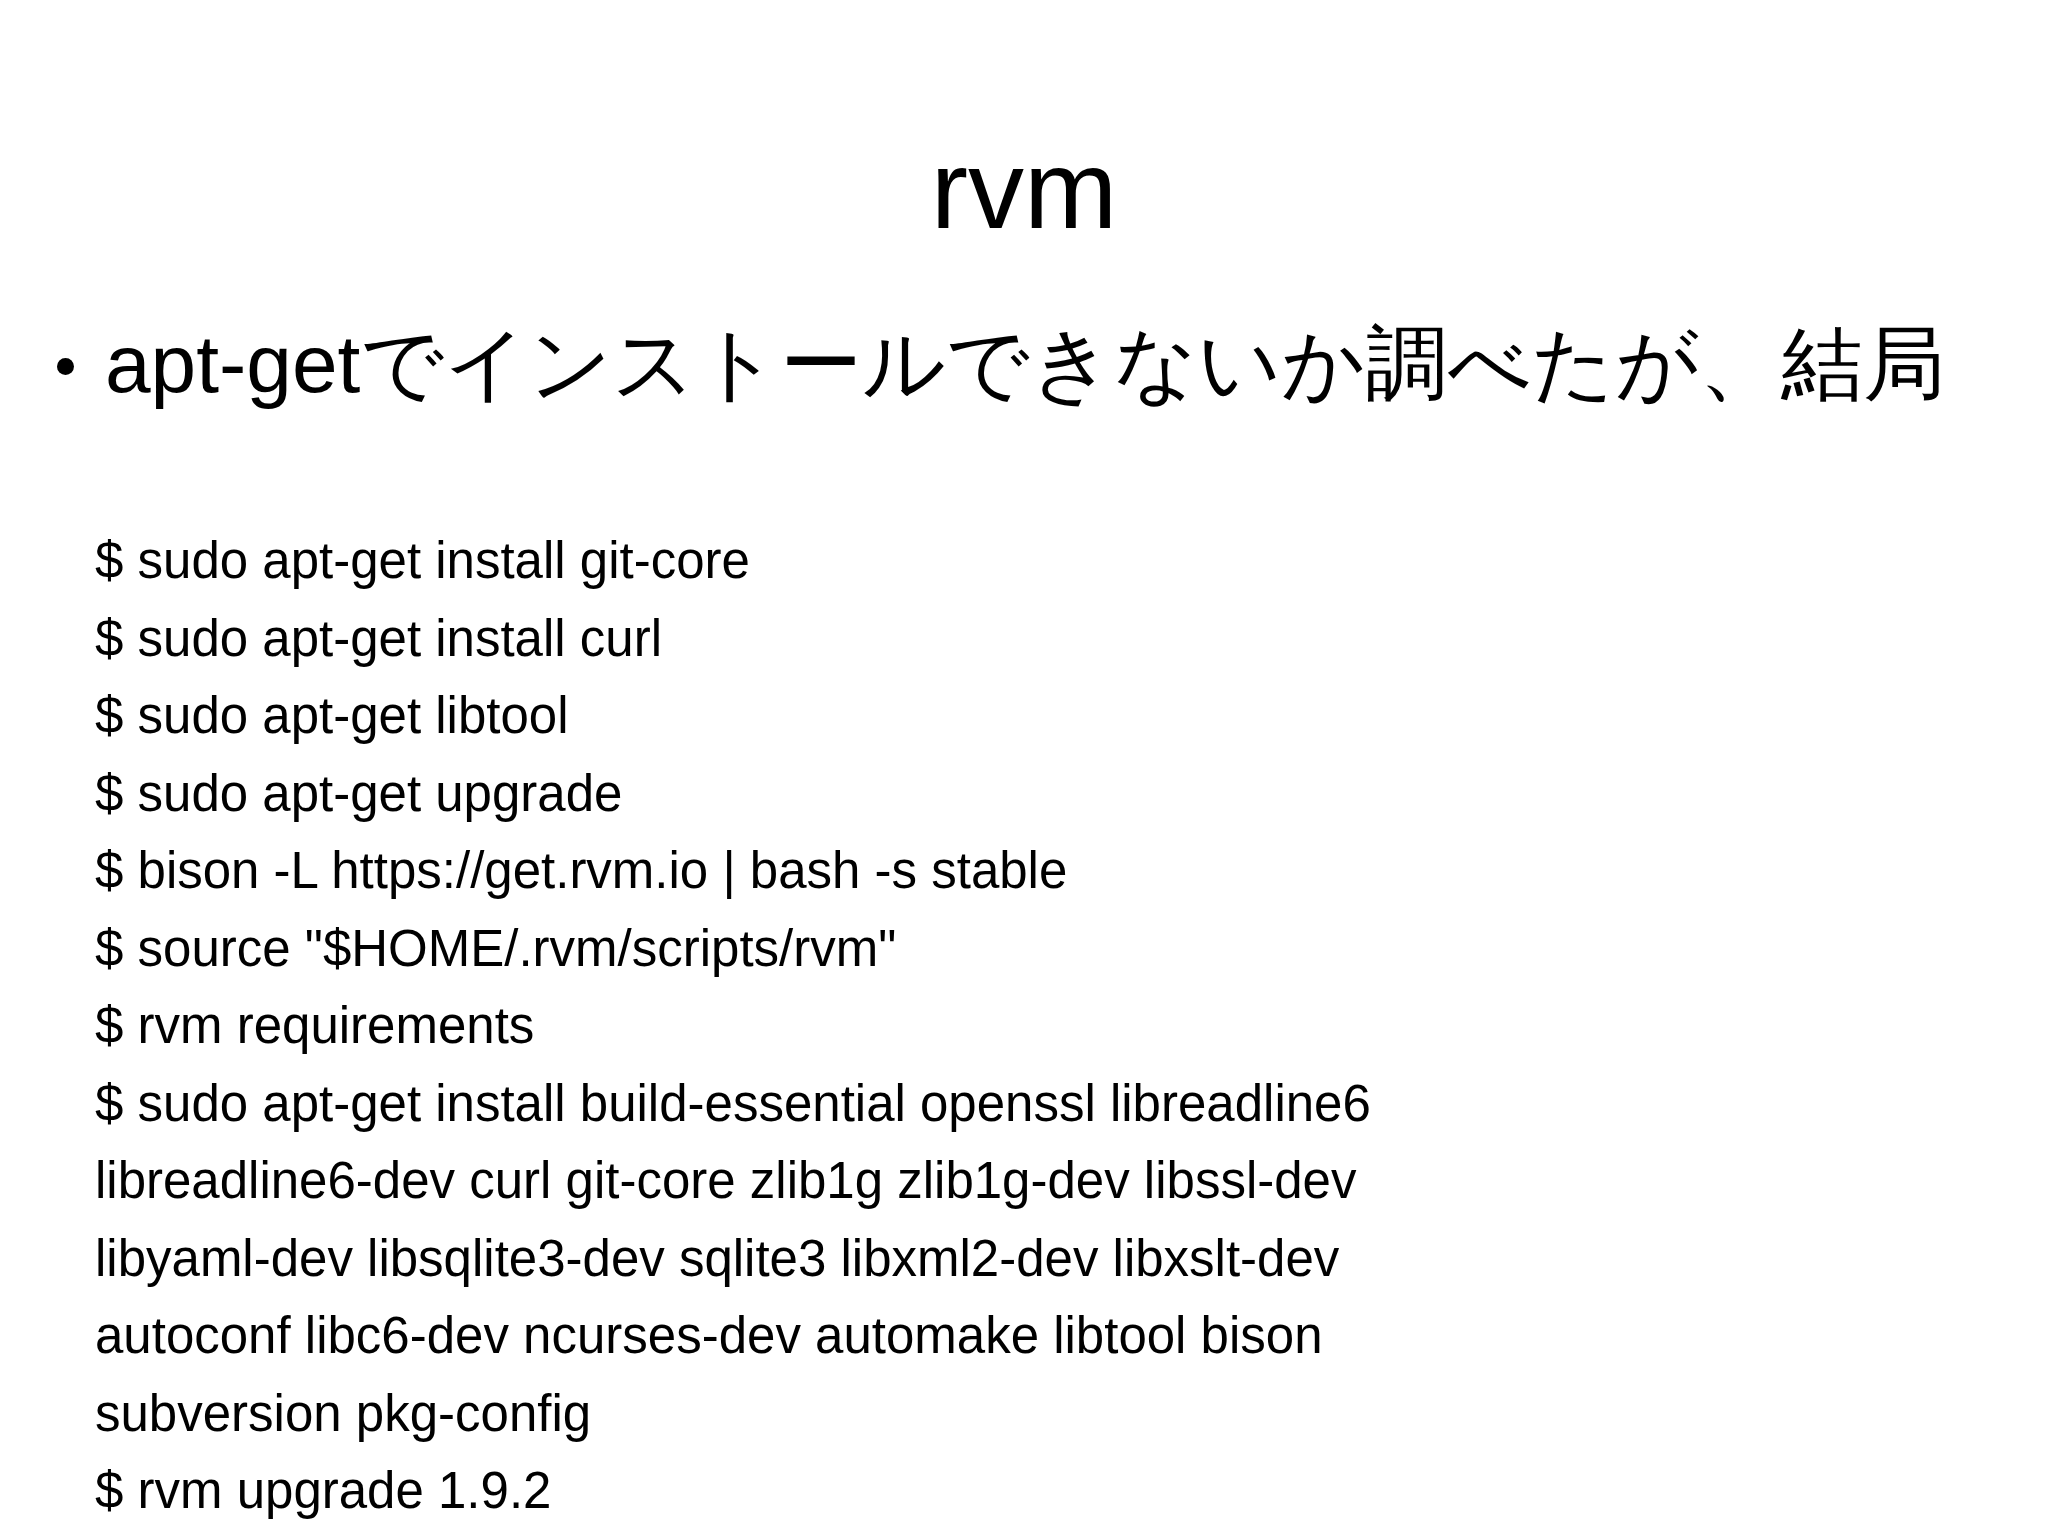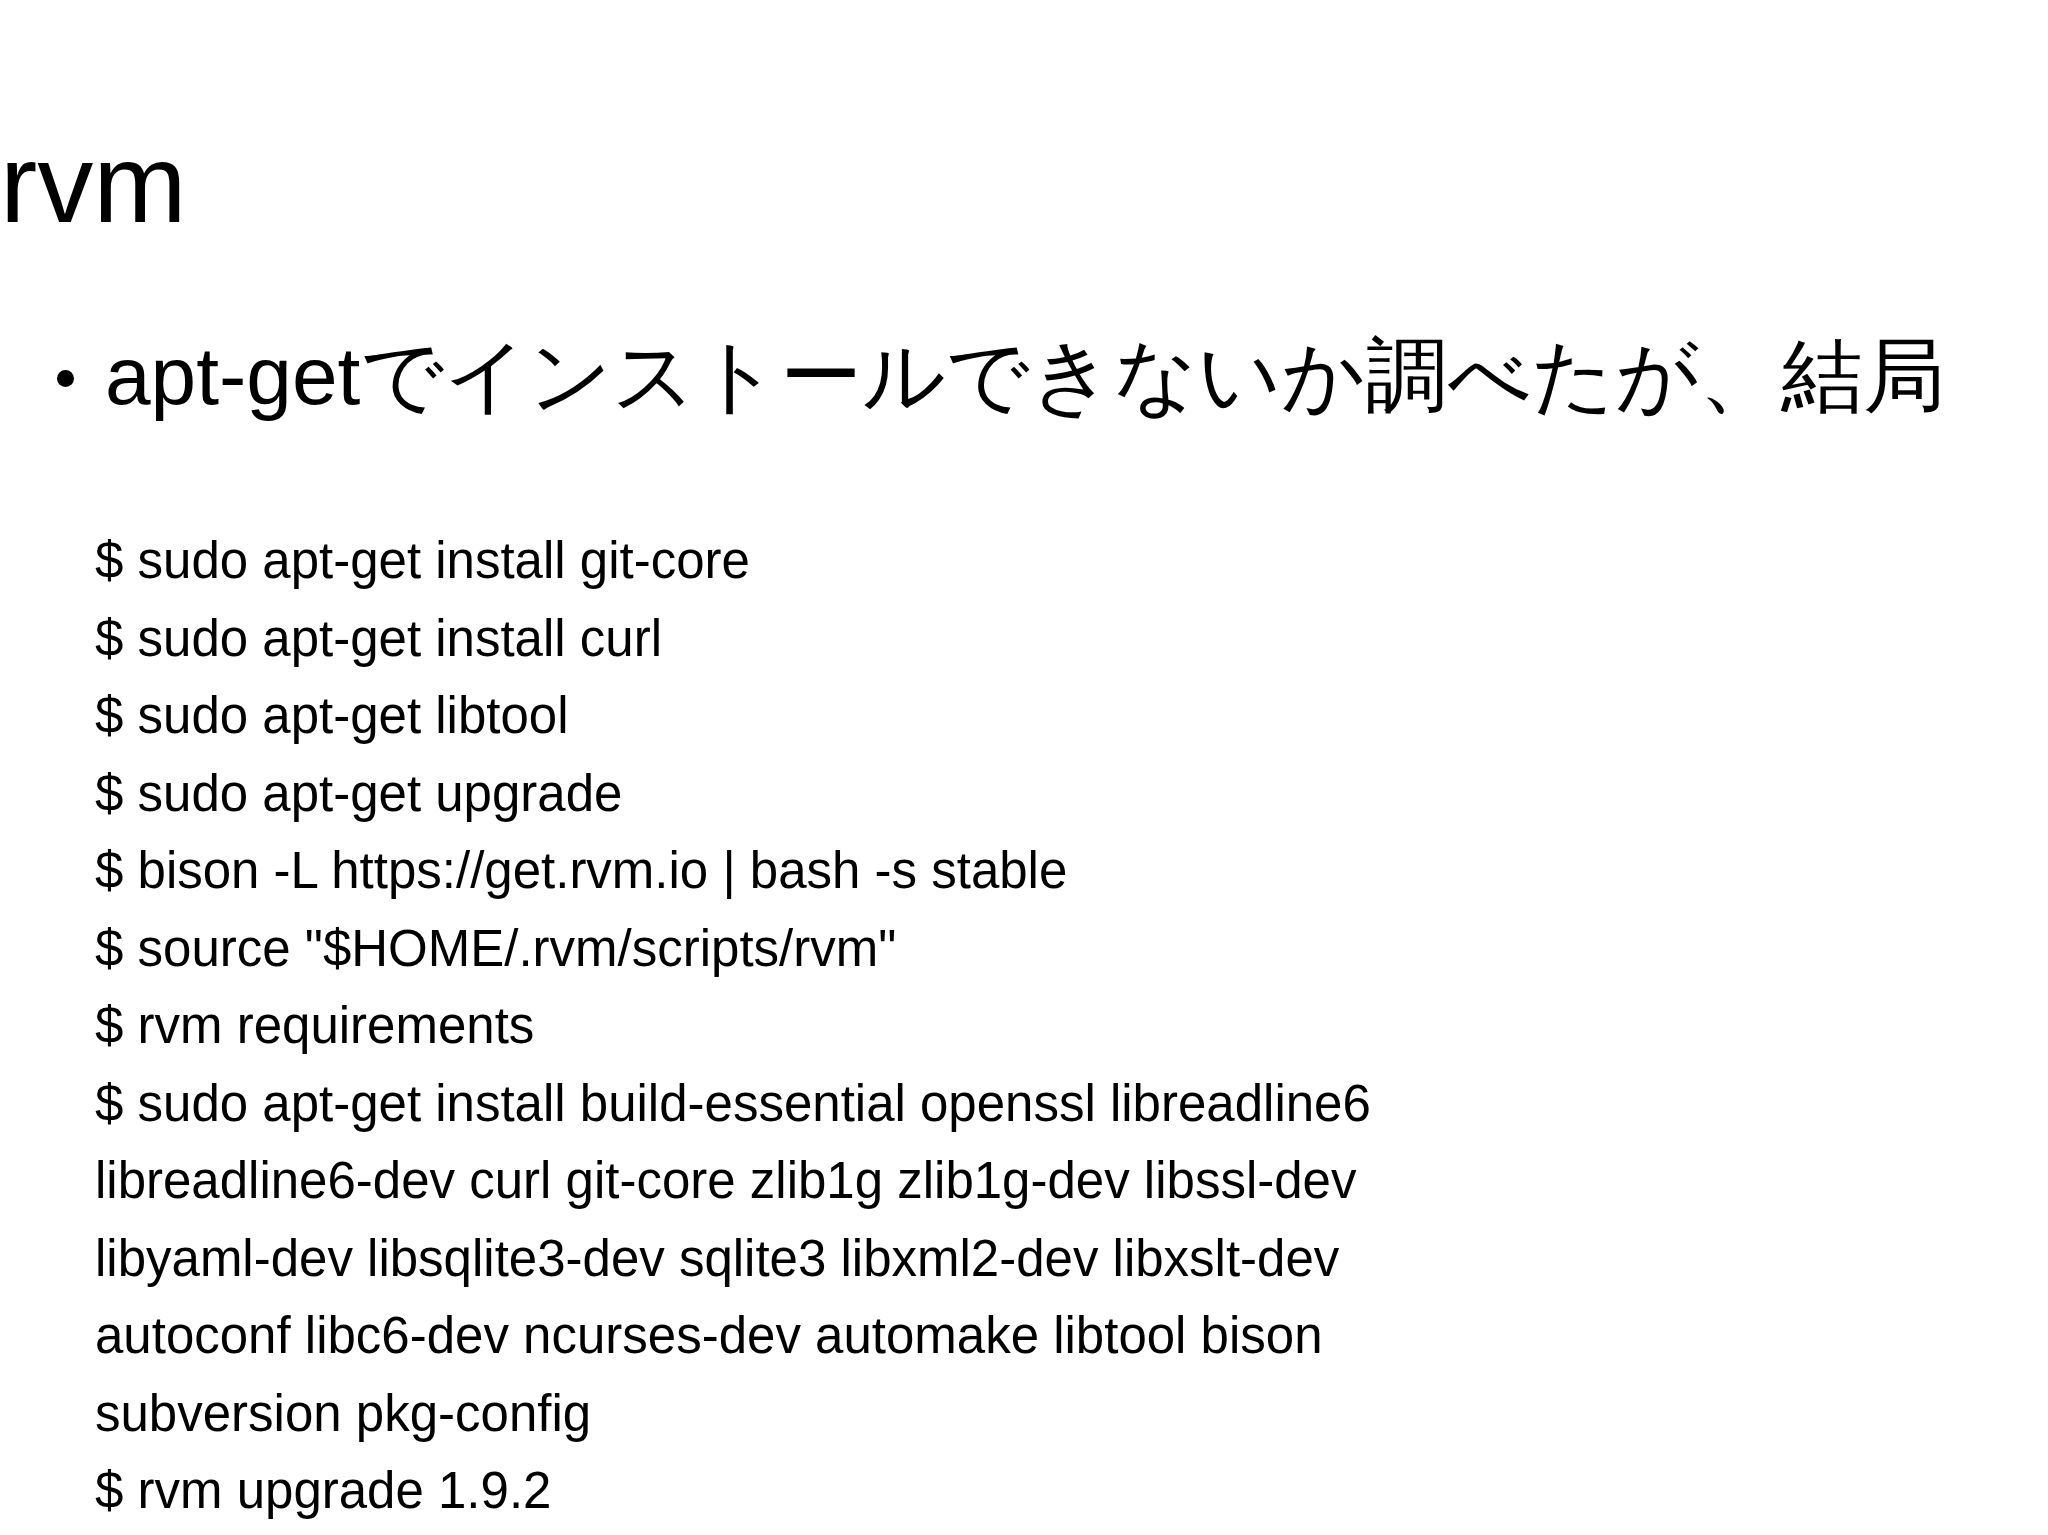--- a/index.html
+++ b/index.html
@@ -18,10 +18,10 @@
   }
   .slide-title {
     position: absolute;
-    top: 120px;
+    top: 126px;
     left: 0;
     width: 100%;
-    text-align: left;
+    text-align: center;
     font-size: 112px;
     line-height: 1.15;
     font-weight: 400;

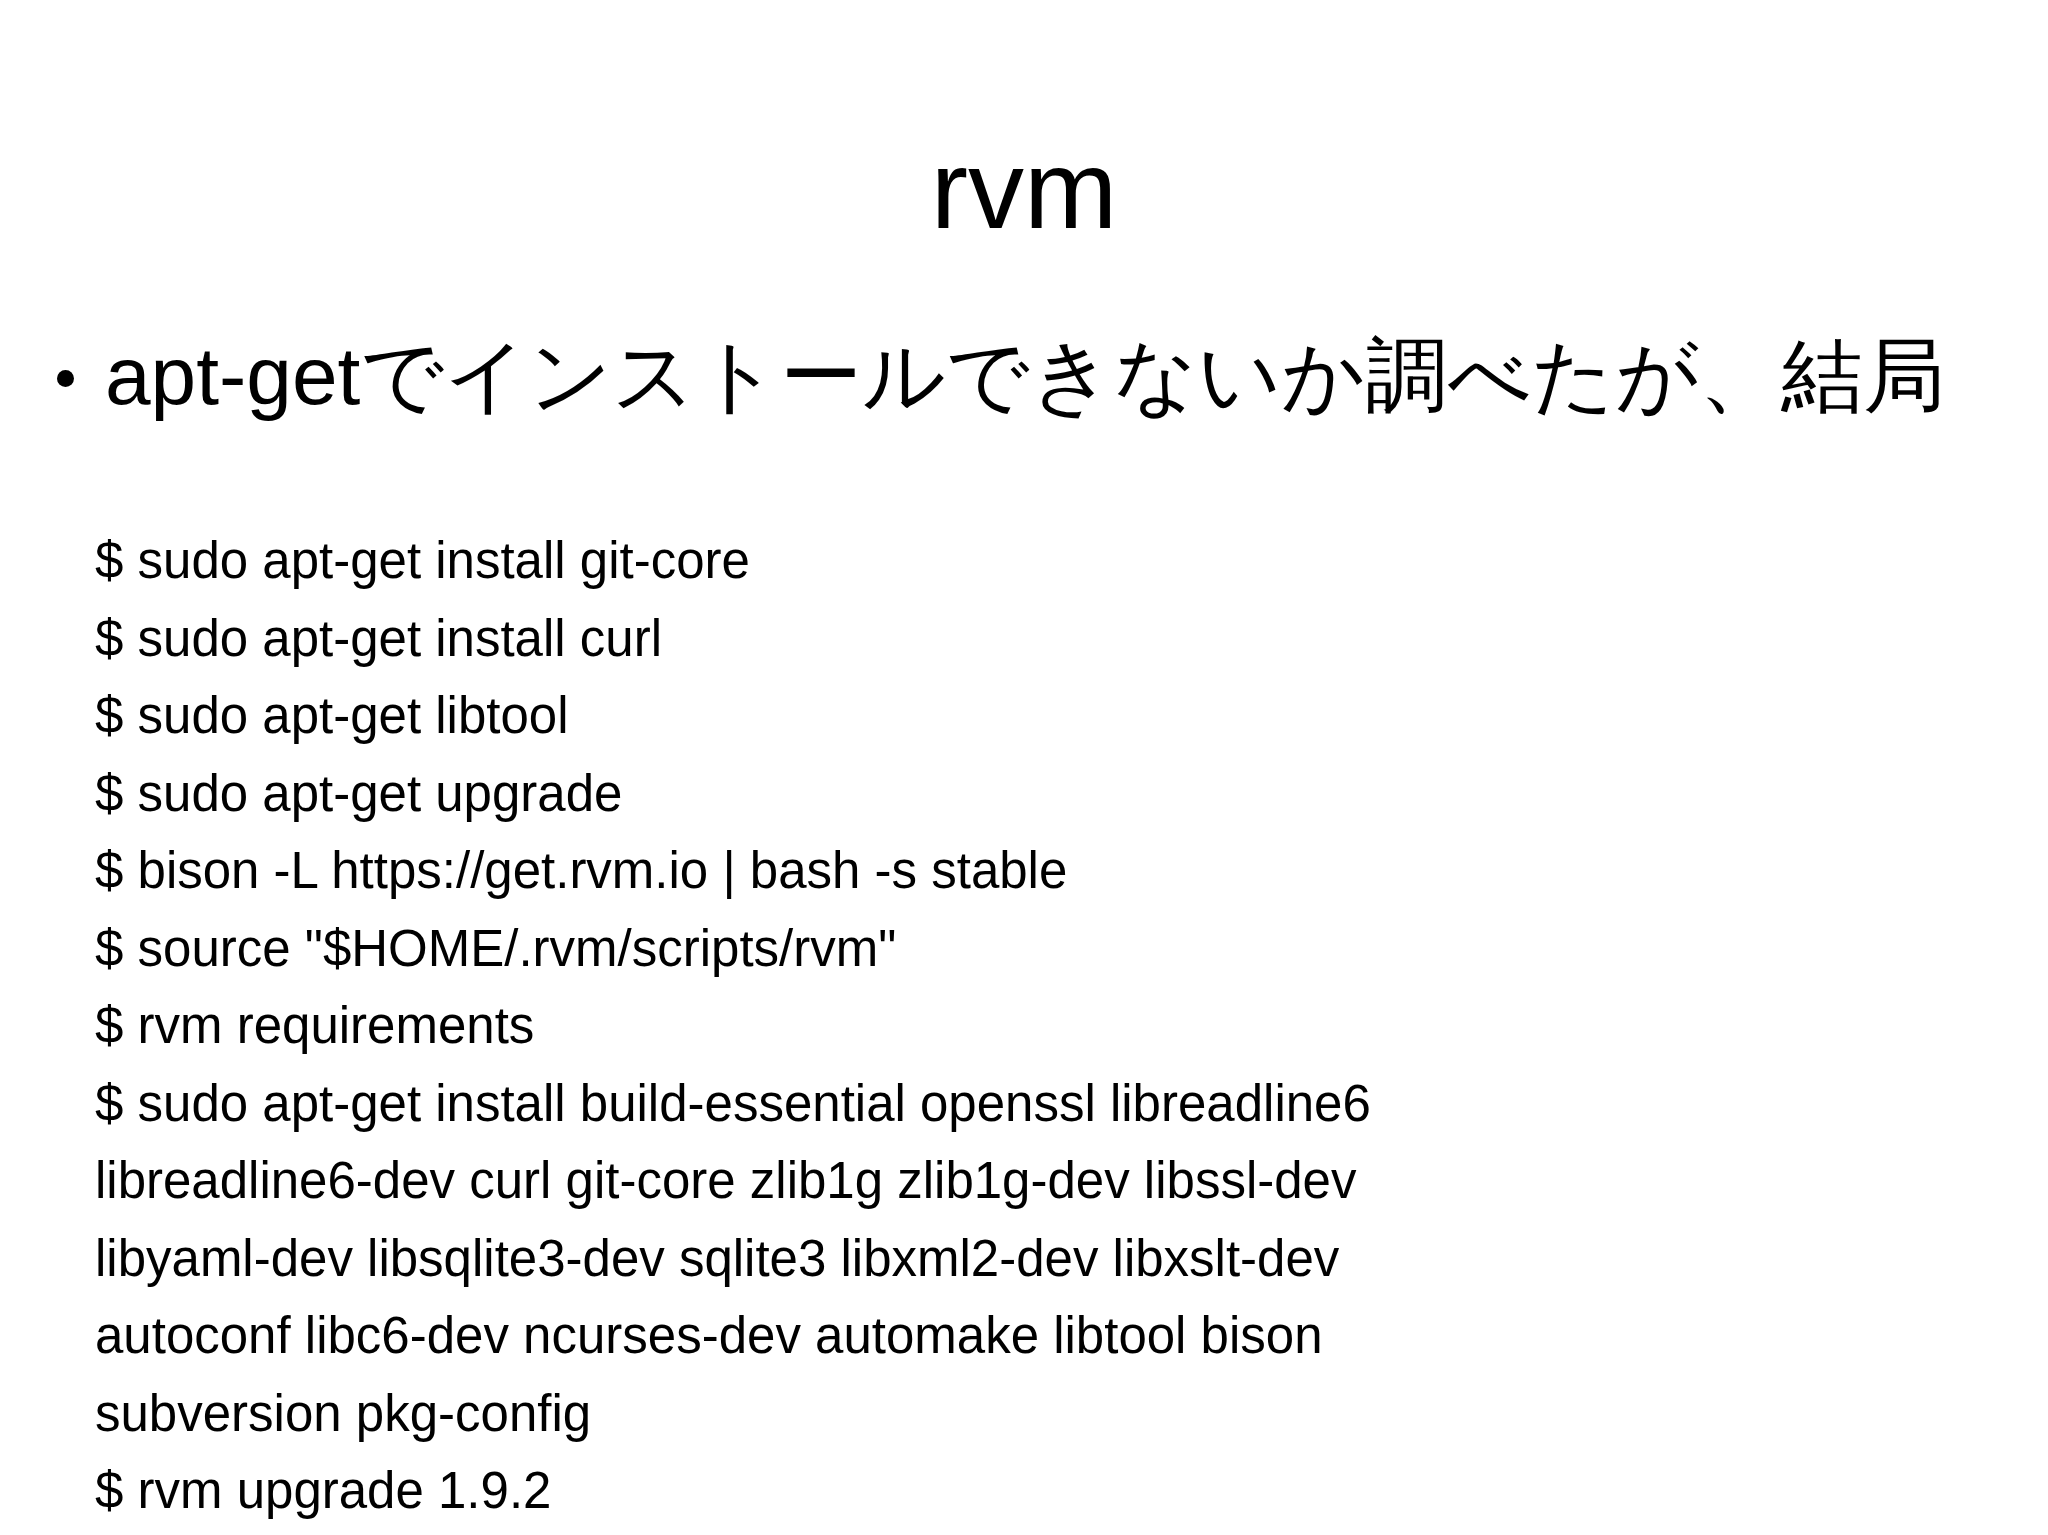--- a/index.html
+++ b/index.html
@@ -34,7 +34,6 @@
     top: 320px;
     display: flex;
     align-items: flex-start;
-    margin-top: 12px;
   }
   .bullet-marker-col {
     width: 48px;

